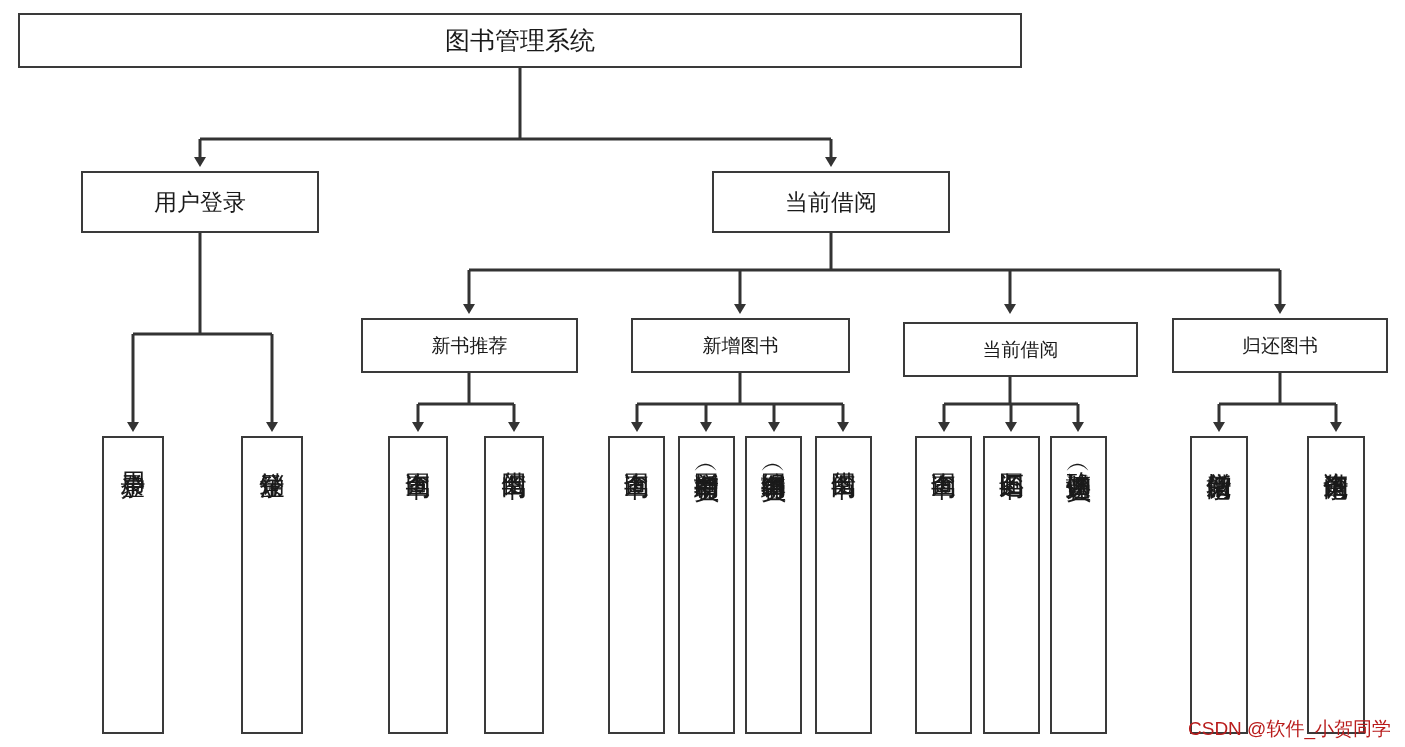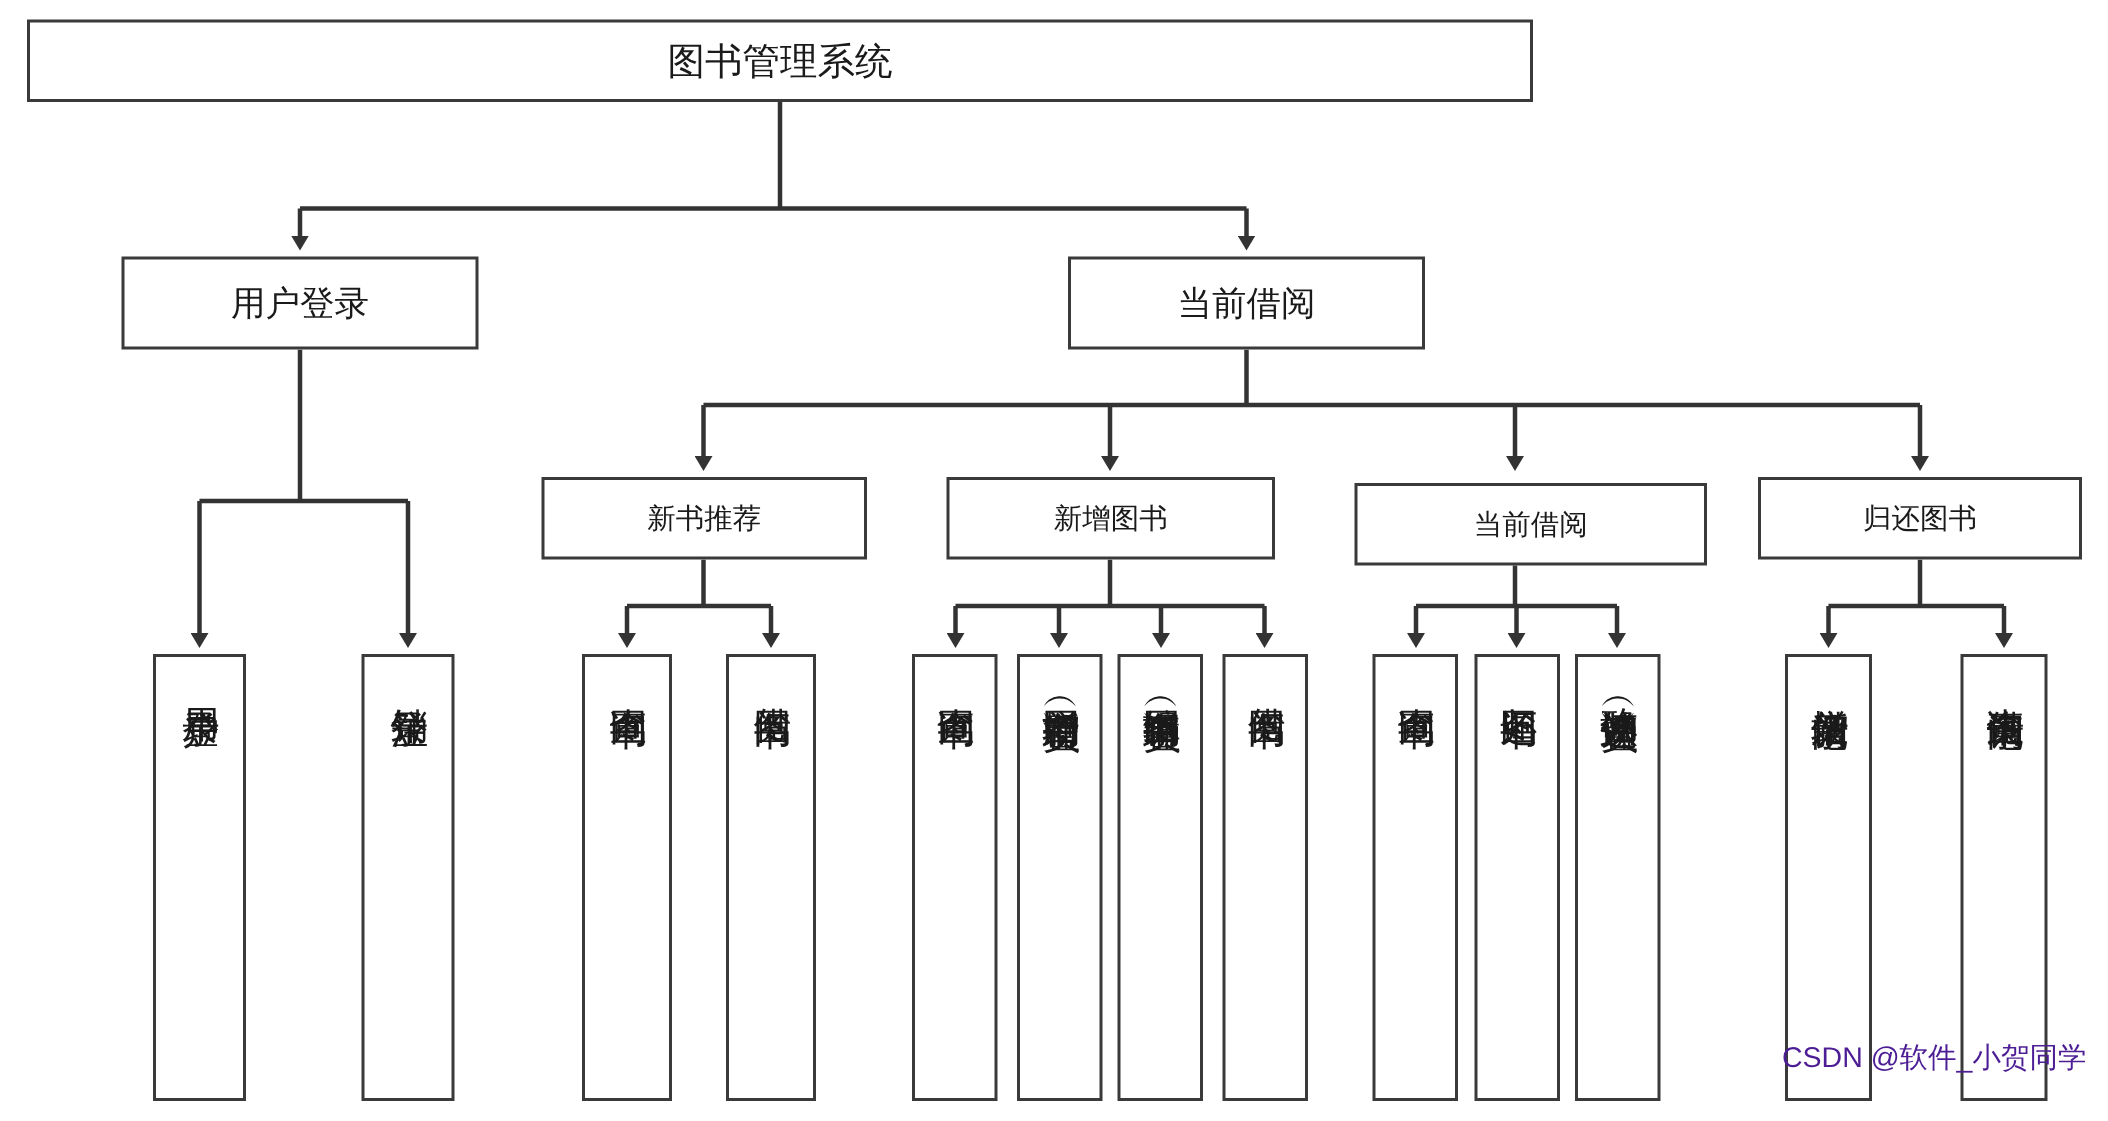--- a/index.html
+++ b/index.html
@@ -56,9 +56,9 @@
   #watermark {
     position: absolute;
     left: 1188px;
-    top: 692px;
+    top: 716px;
     font-size: 19px;
-    color: #4c1d95;
+    color: #b91c1c;
     white-space: nowrap;
     z-index: 3;
     font-family: "Liberation Sans", "DejaVu Sans", sans-serif;

